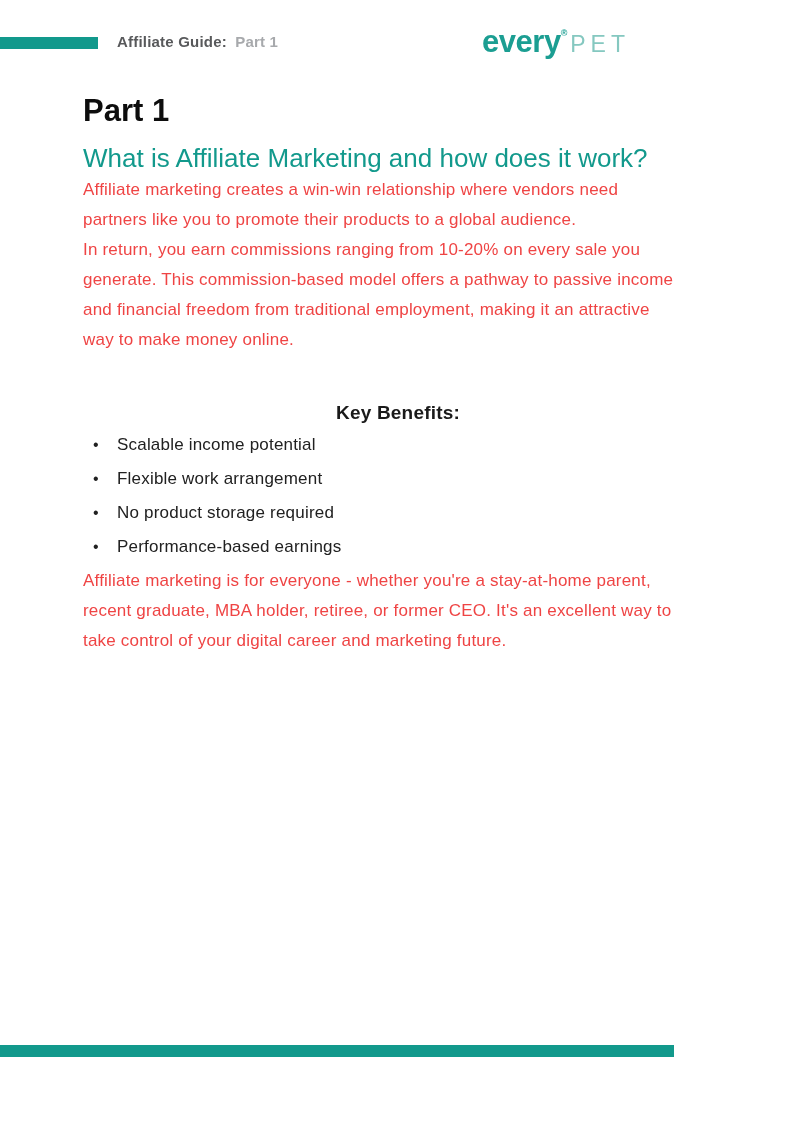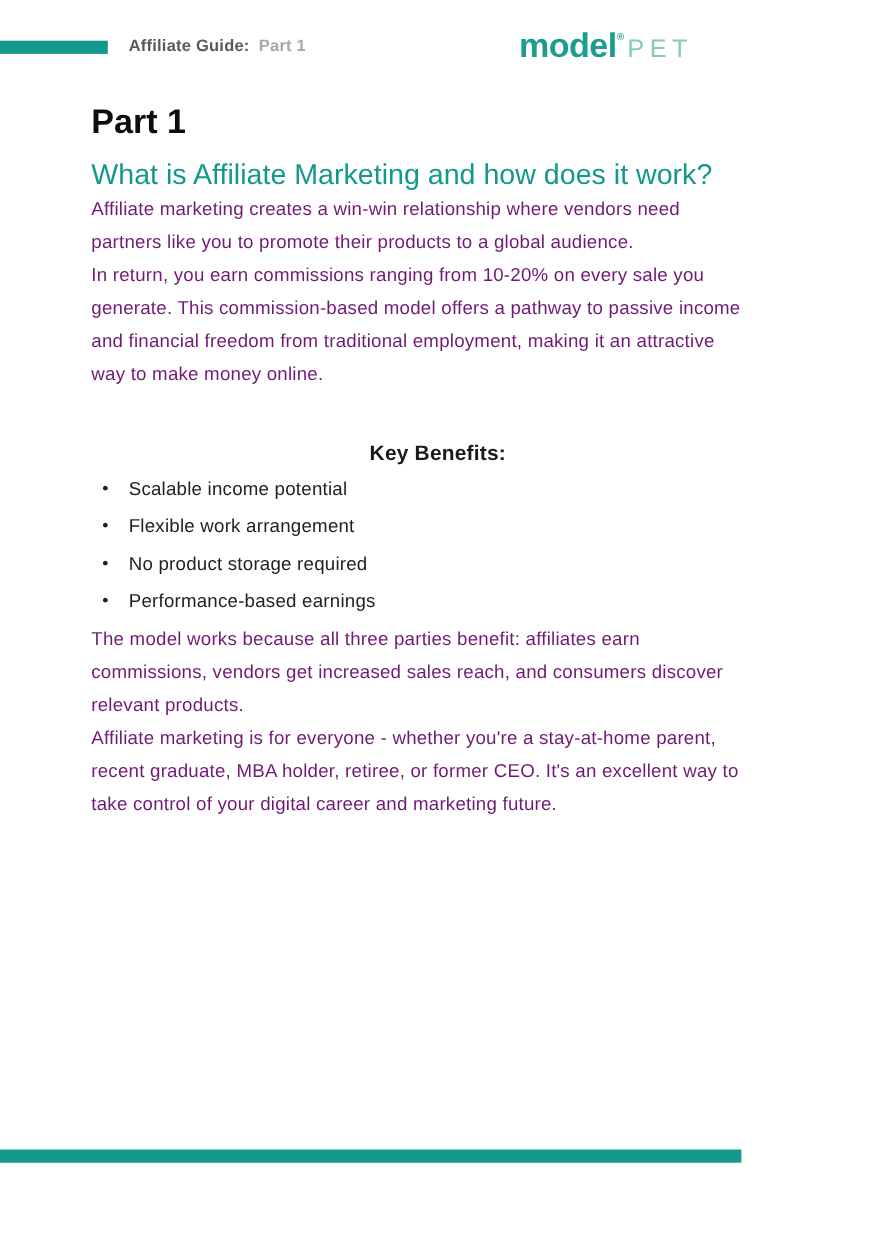--- a/index.html
+++ b/index.html
@@ -166,7 +166,7 @@
     <span class="ht-light">Part 1</span>
   </div>
   <div class="logo">
-    <span class="logo-main">model</span><span class="logo-reg">®</span><span class="logo-sub">PET</span>
+    <span class="logo-main">every</span><span class="logo-reg">®</span><span class="logo-sub">PET</span>
   </div>
 
   <main class="content">

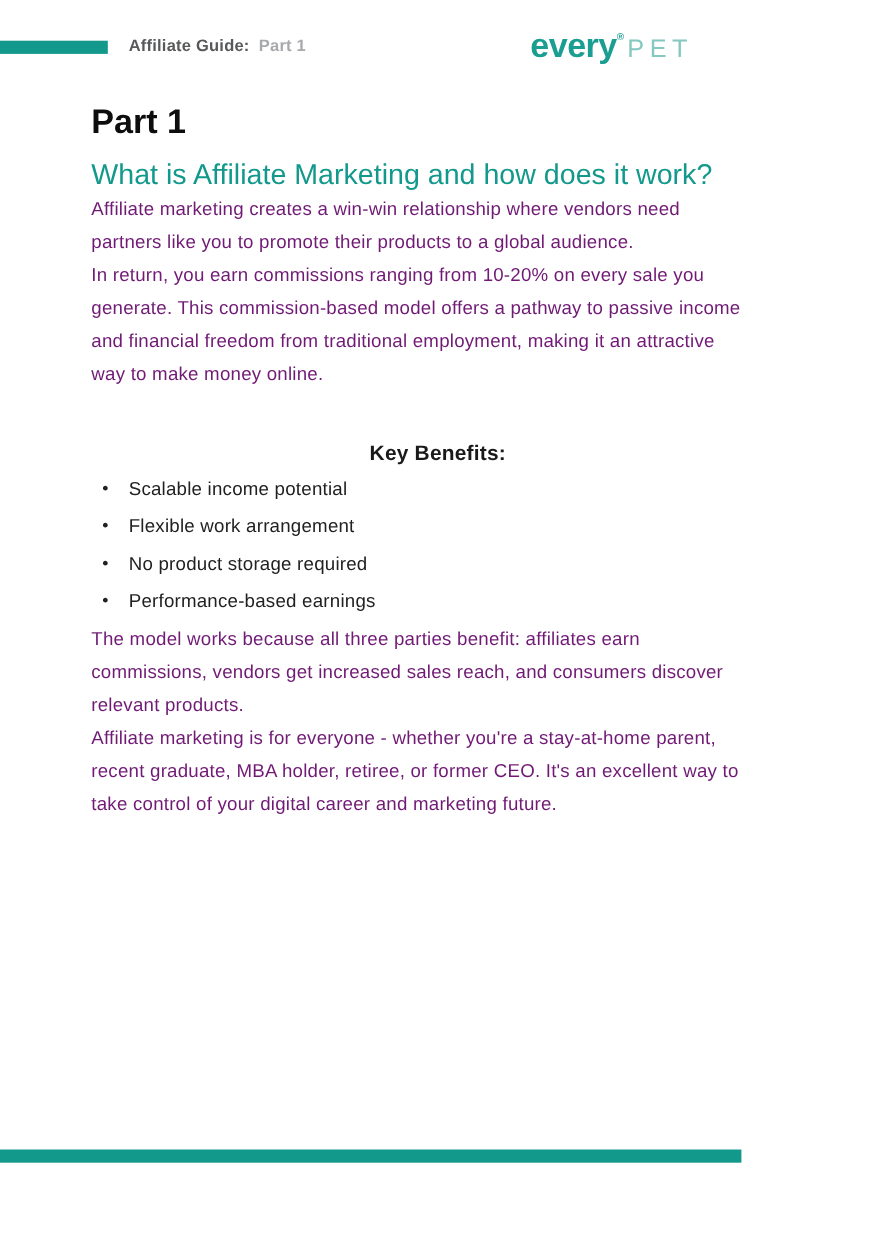--- a/index.html
+++ b/index.html
@@ -99,7 +99,7 @@
     font-size: 17px;
     line-height: 30px;
     letter-spacing: 0.2px;
-    color: #701a75;
+    color: #ef4444;
   }
   .p1 { margin-top: 54px; }
   .p2 { margin-top: 12px; }

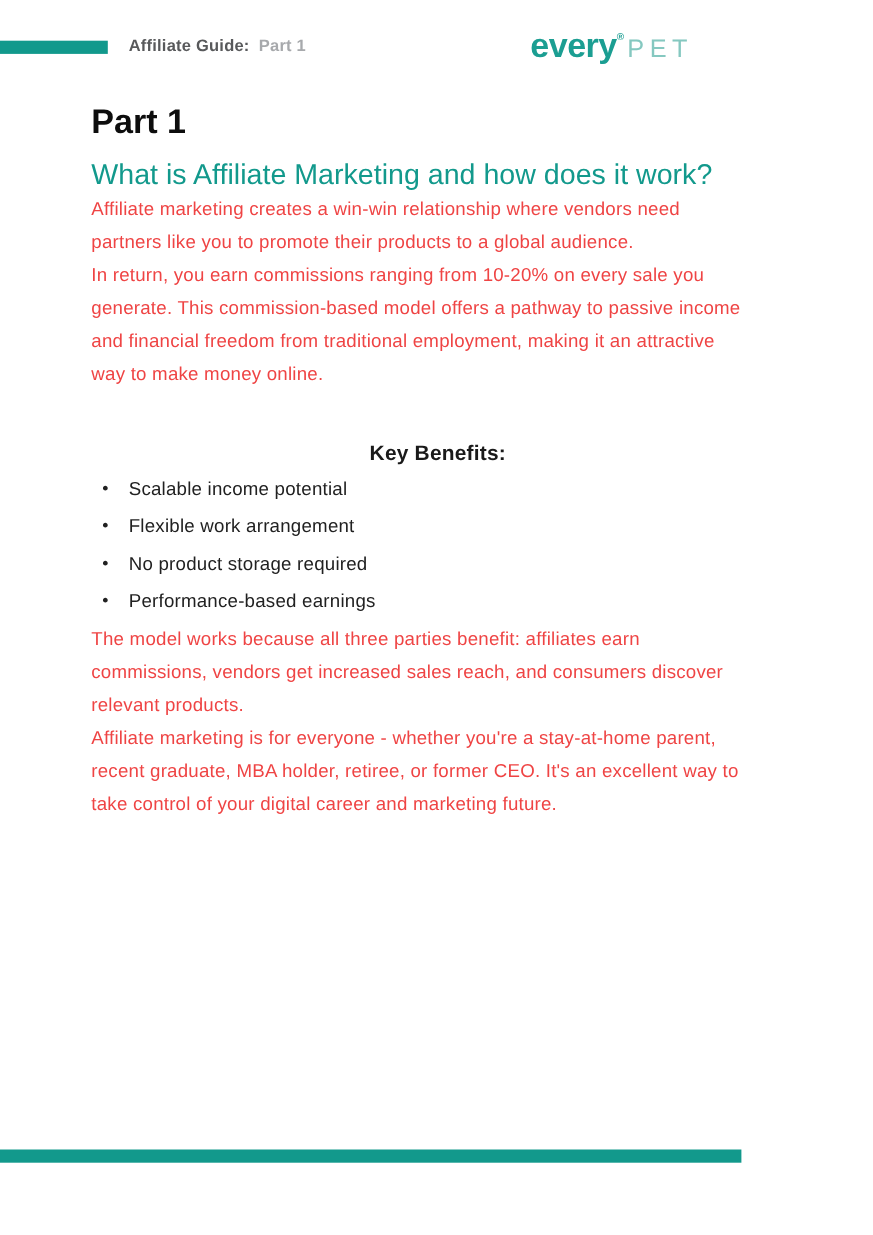--- a/index.html
+++ b/index.html
@@ -199,7 +199,6 @@
       </li>
     </ul>
 
-    <p class="body-text p3">The model works because all three parties benefit: affiliates earn commissions, vendors get increased sales reach, and consumers discover relevant products.</p>
 
 
     <p class="body-text p4">Affiliate marketing is for everyone - whether you're a stay-at-home parent, recent graduate, MBA holder, retiree, or former CEO. It's an excellent way to take control of your digital career and marketing future.</p>

